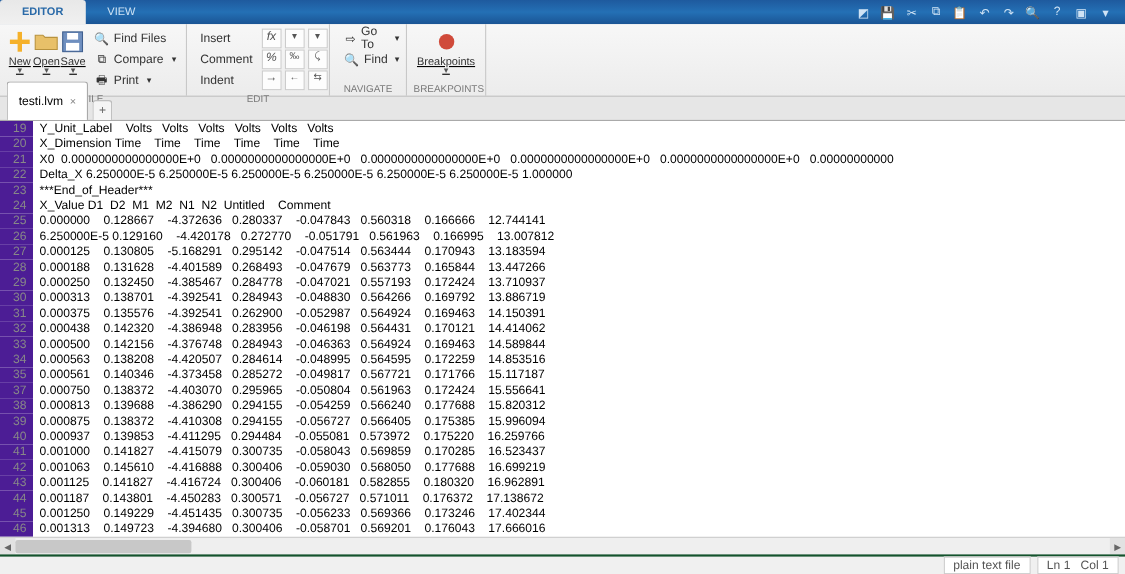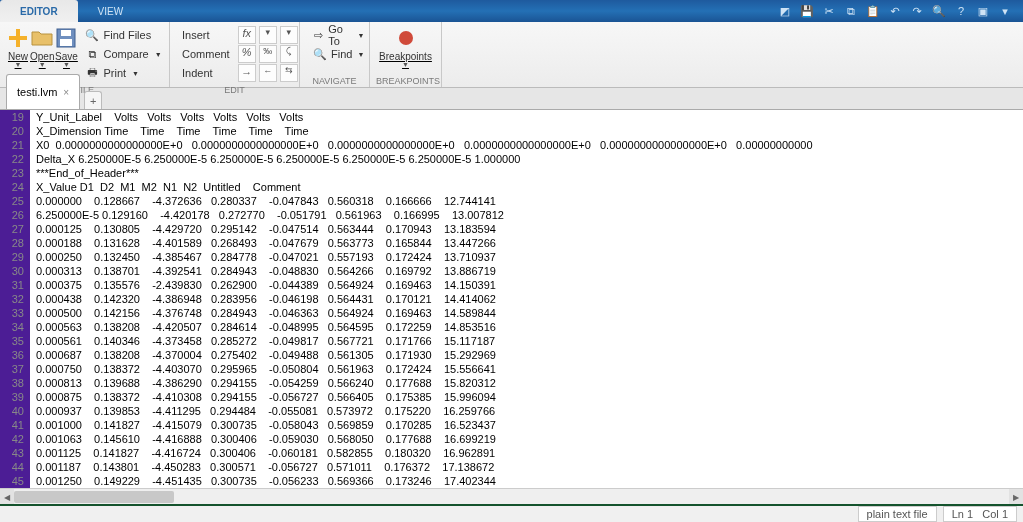--- a/index.html
+++ b/index.html
@@ -243,7 +243,7 @@
     </div>
     <div class="gutterline">
       <div class="gutter">27</div>
-      <div class="code">0.000125    0.130805    -4.429720   0.295142    -0.047514   0.563444    0.170943    13.183594</div>
+      <div class="code">0.000125    0.130805    -5.168291   0.295142    -0.047514   0.563444    0.170943    13.183594</div>
     </div>
     <div class="gutterline">
       <div class="gutter">28</div>

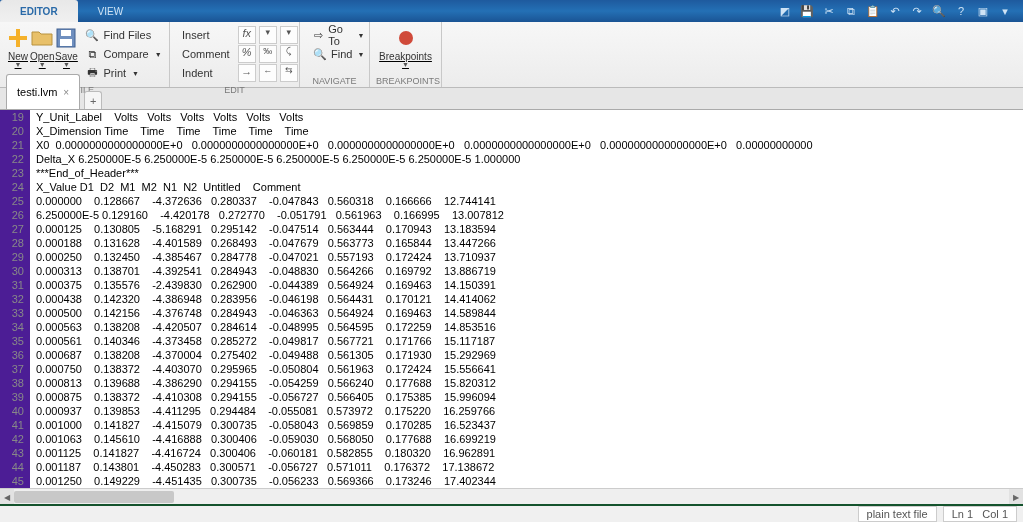--- a/index.html
+++ b/index.html
@@ -259,7 +259,7 @@
     </div>
     <div class="gutterline">
       <div class="gutter">31</div>
-      <div class="code">0.000375    0.135576    -2.439830   0.262900    -0.044389   0.564924    0.169463    14.150391</div>
+      <div class="code">0.000375    0.135576    -4.392541   0.262900    -0.052987   0.564924    0.169463    14.150391</div>
     </div>
     <div class="gutterline">
       <div class="gutter">32</div>

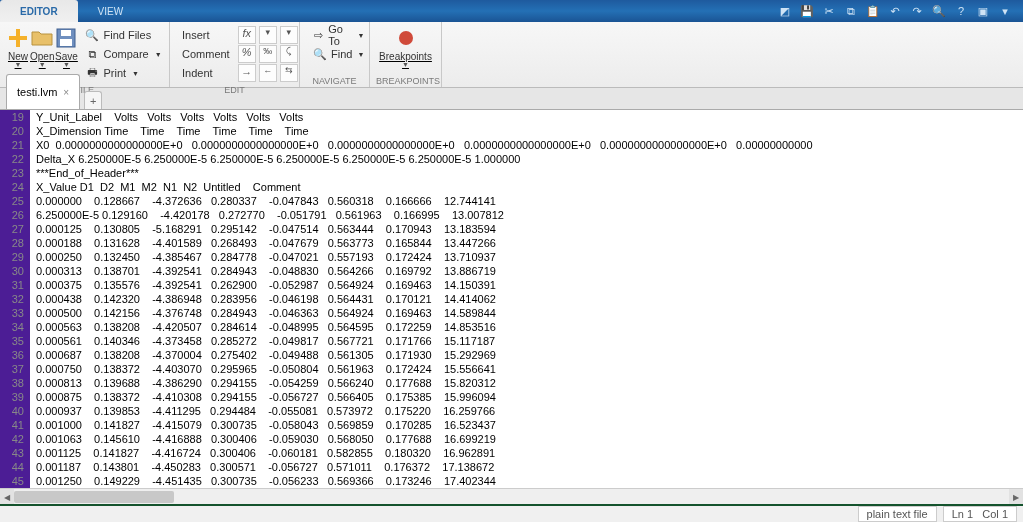--- a/index.html
+++ b/index.html
@@ -278,10 +278,6 @@
       <div class="code">0.000561    0.140346    -4.373458   0.285272    -0.049817   0.567721    0.171766    15.117187</div>
     </div>
     <div class="gutterline">
-      <div class="gutter">36</div>
-      <div class="code">0.000687    0.138208    -4.370004   0.275402    -0.049488   0.561305    0.171930    15.292969</div>
-    </div>
-    <div class="gutterline">
       <div class="gutter">37</div>
       <div class="code">0.000750    0.138372    -4.403070   0.295965    -0.050804   0.561963    0.172424    15.556641</div>
     </div>

